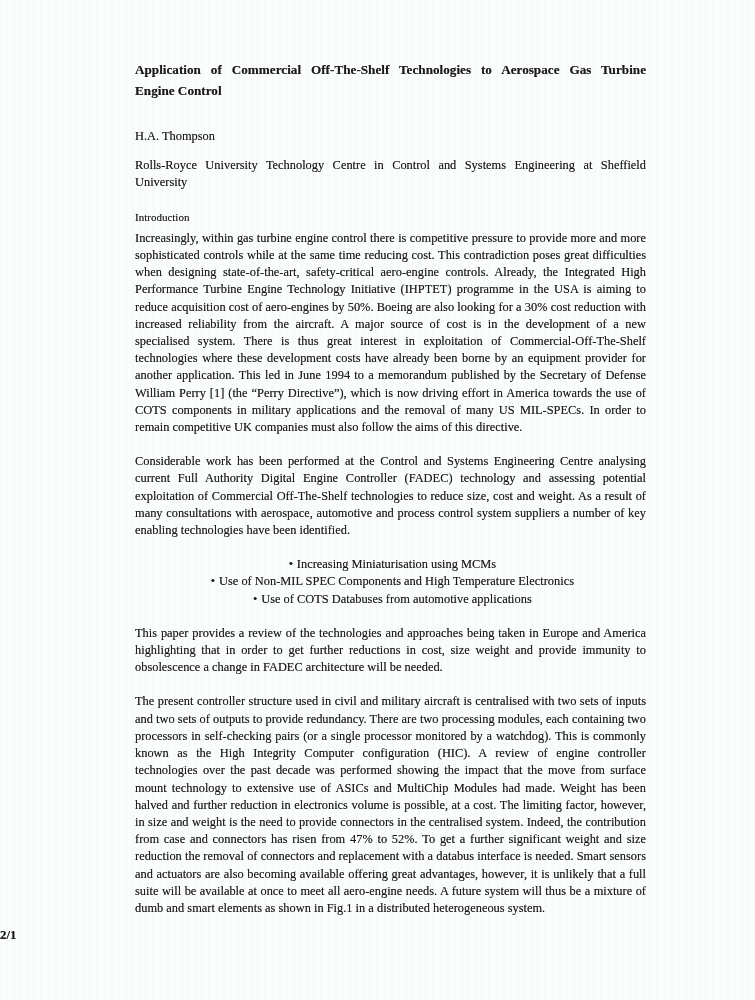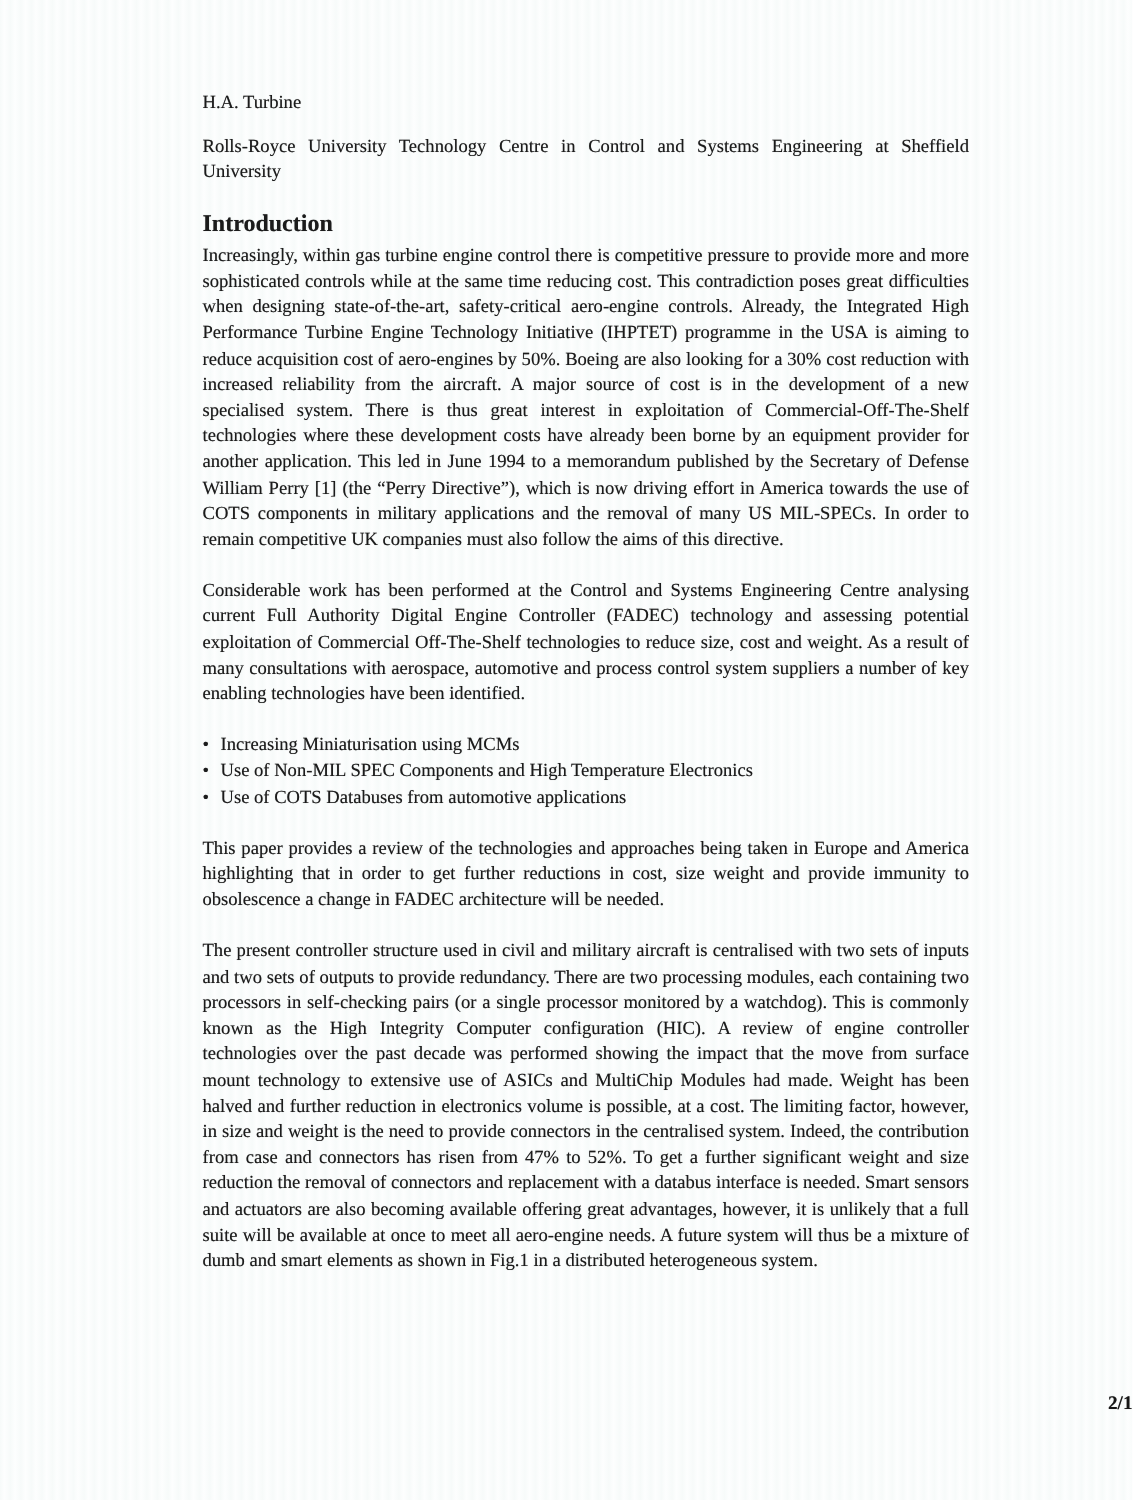--- a/index.html
+++ b/index.html
@@ -93,6 +93,10 @@
 <div class="scan-page">
   <div class="content">
 
+    <h1 class="title">
+      <span class="tline1">Application of Commercial Off-The-Shelf Technologies to Aerospace Gas Turbine</span>
+      <span class="tline2">Engine Control</span>
+    </h1>
 
     <p class="author-line">H.A. Turbine</p>
     <p class="affiliation-par">Rolls-Royce University Technology Centre in Control and Systems Engineering at Sheffield University</p>

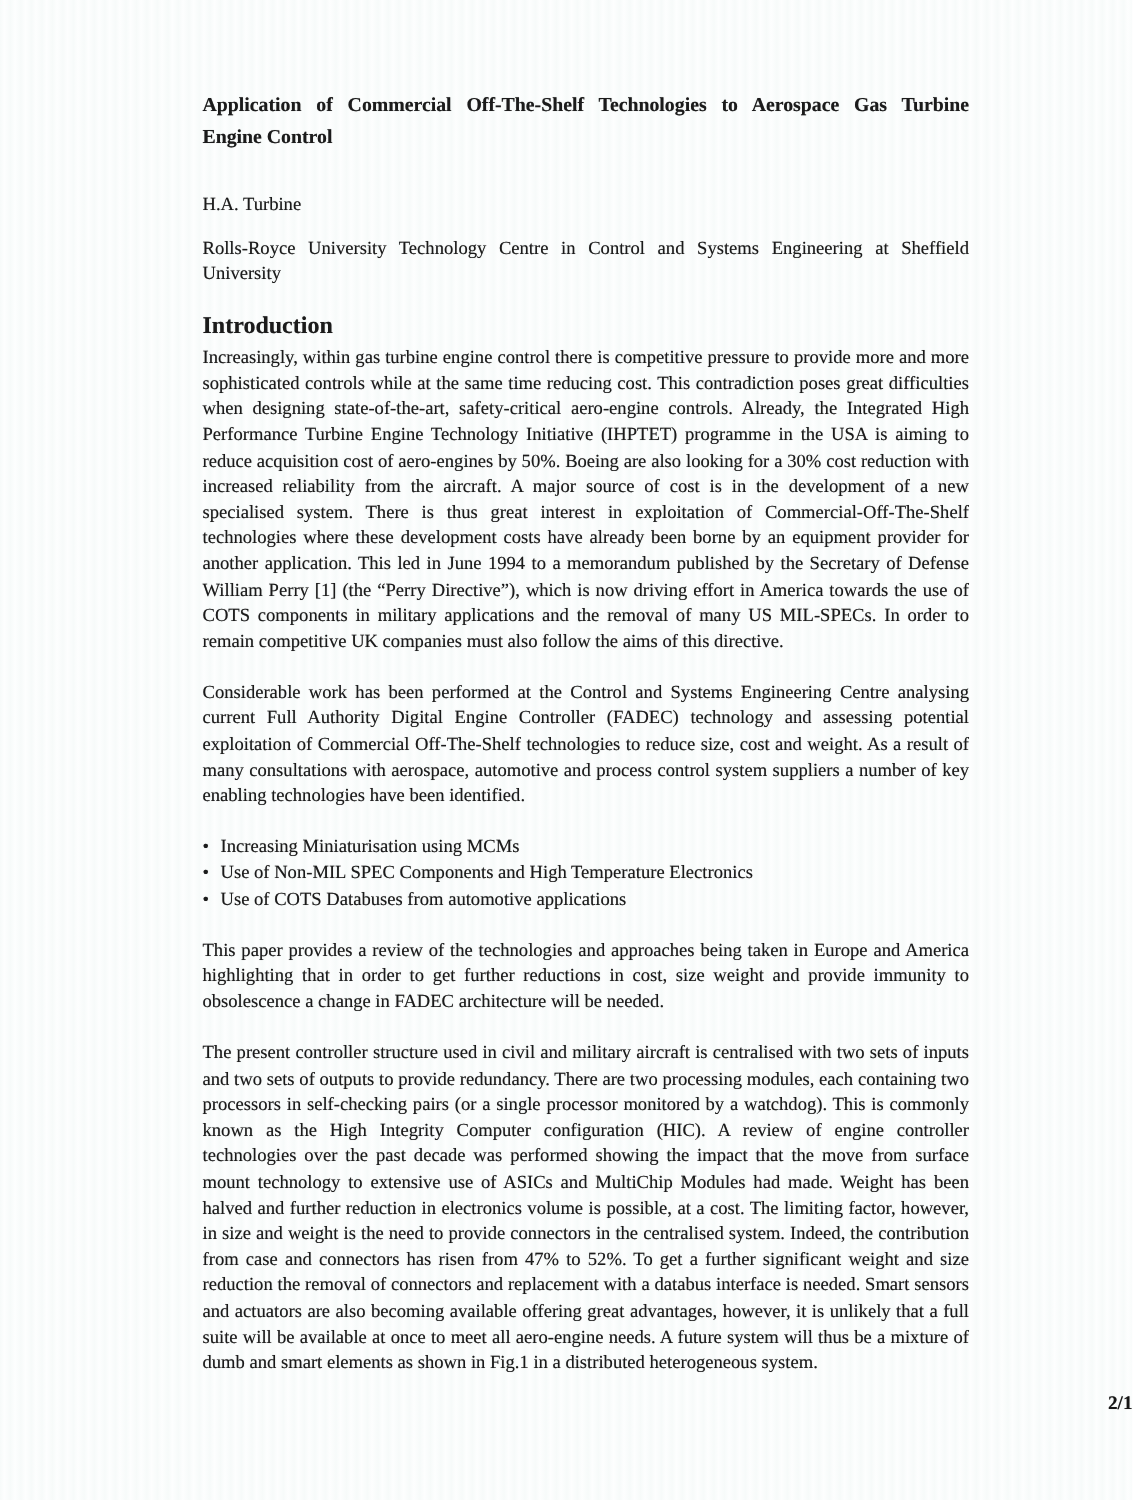--- a/index.html
+++ b/index.html
@@ -98,7 +98,7 @@
       <span class="tline2">Engine Control</span>
     </h1>
 
-    <p class="author-line">H.A. Turbine</p>
+    <p class="author-line">H.A. Thompson</p>
     <p class="affiliation-par">Rolls-Royce University Technology Centre in Control and Systems Engineering at Sheffield University</p>
 
     <h2 class="section-heading">Introduction</h2>

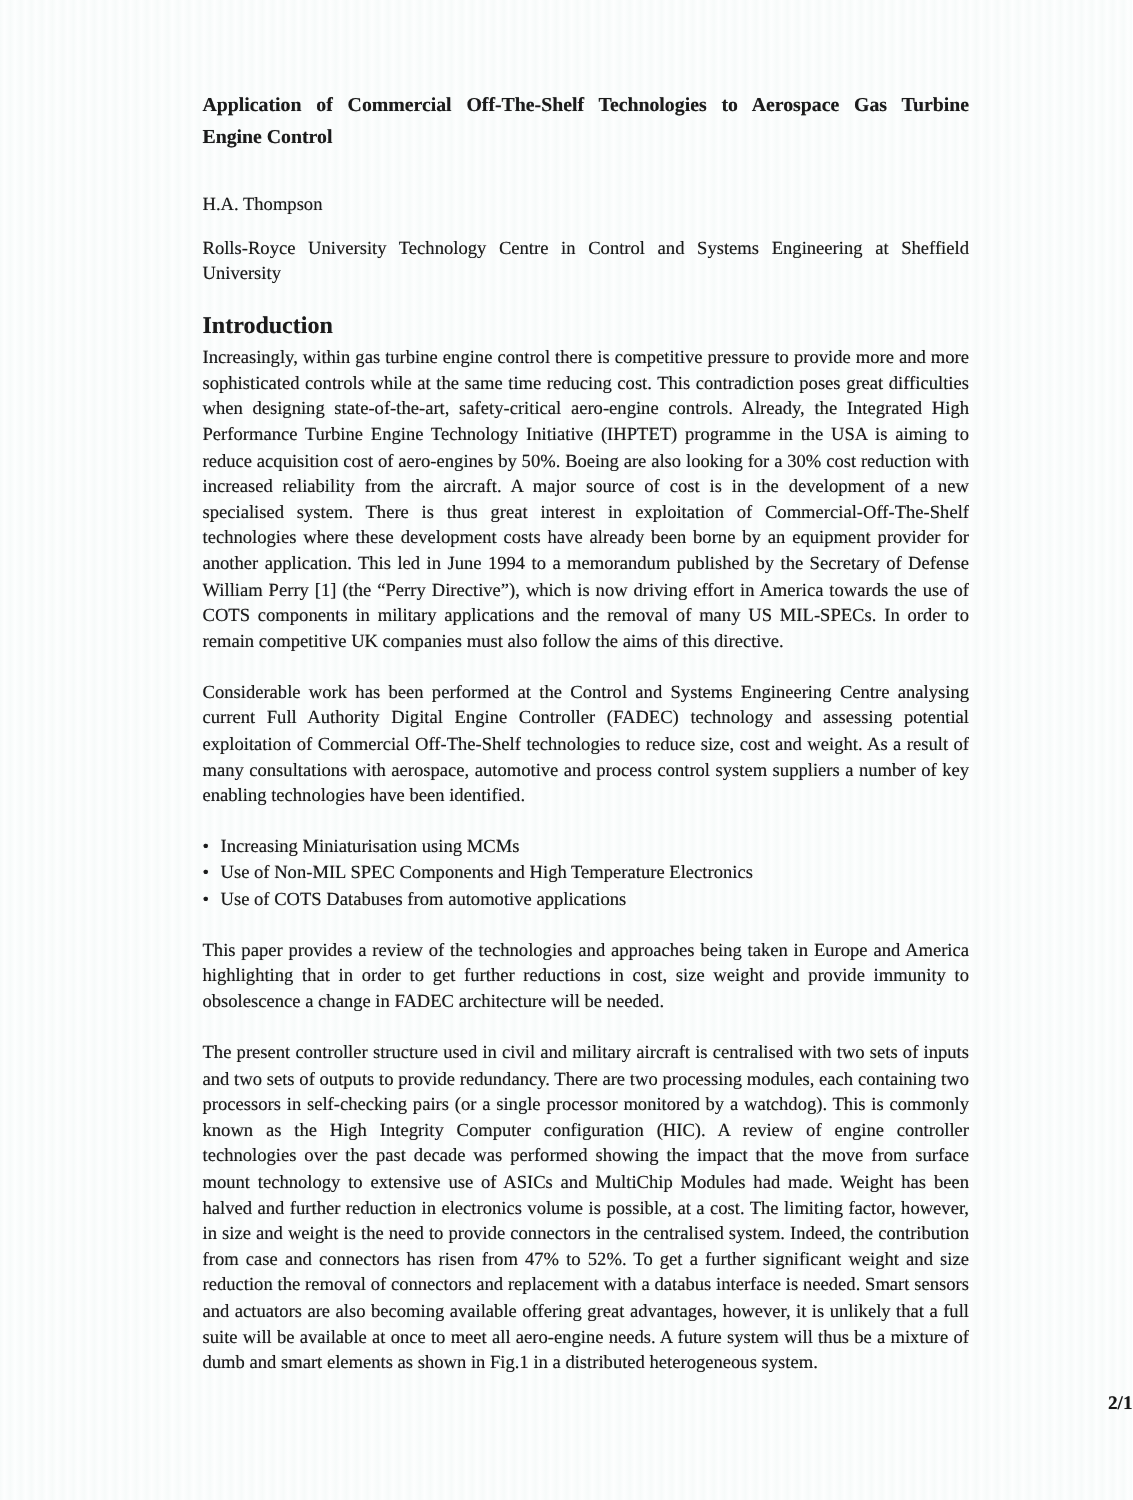--- a/index.html
+++ b/index.html
@@ -52,8 +52,8 @@
     text-align: justify;
   }
   .section-heading {
-    font-size: 16px;
-    font-weight: bold;
+    font-size: 11px;
+    font-weight: normal;
     margin: 17px 0 0 0;
   }
   p.body-par {

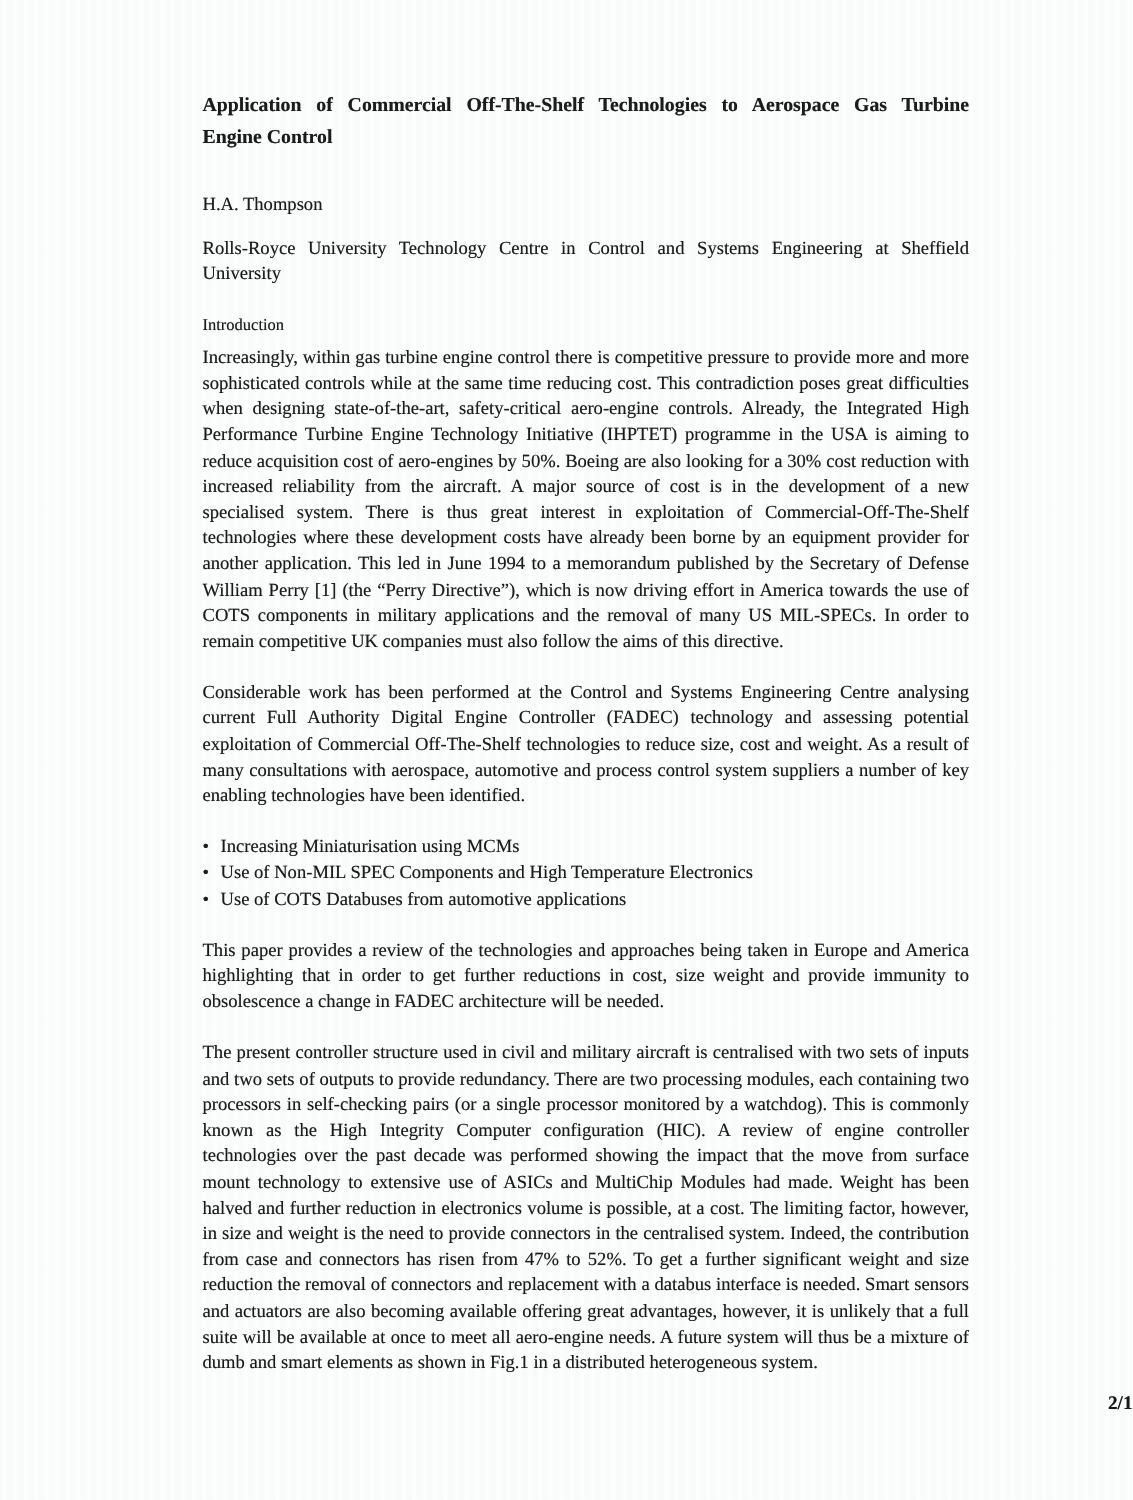--- a/index.html
+++ b/index.html
@@ -69,7 +69,7 @@
     padding: 0;
   }
   ul.bullet-list li {
-    text-align: left;
+    text-align: center;
   }
   ul.bullet-list .marker {
     display: inline-block;

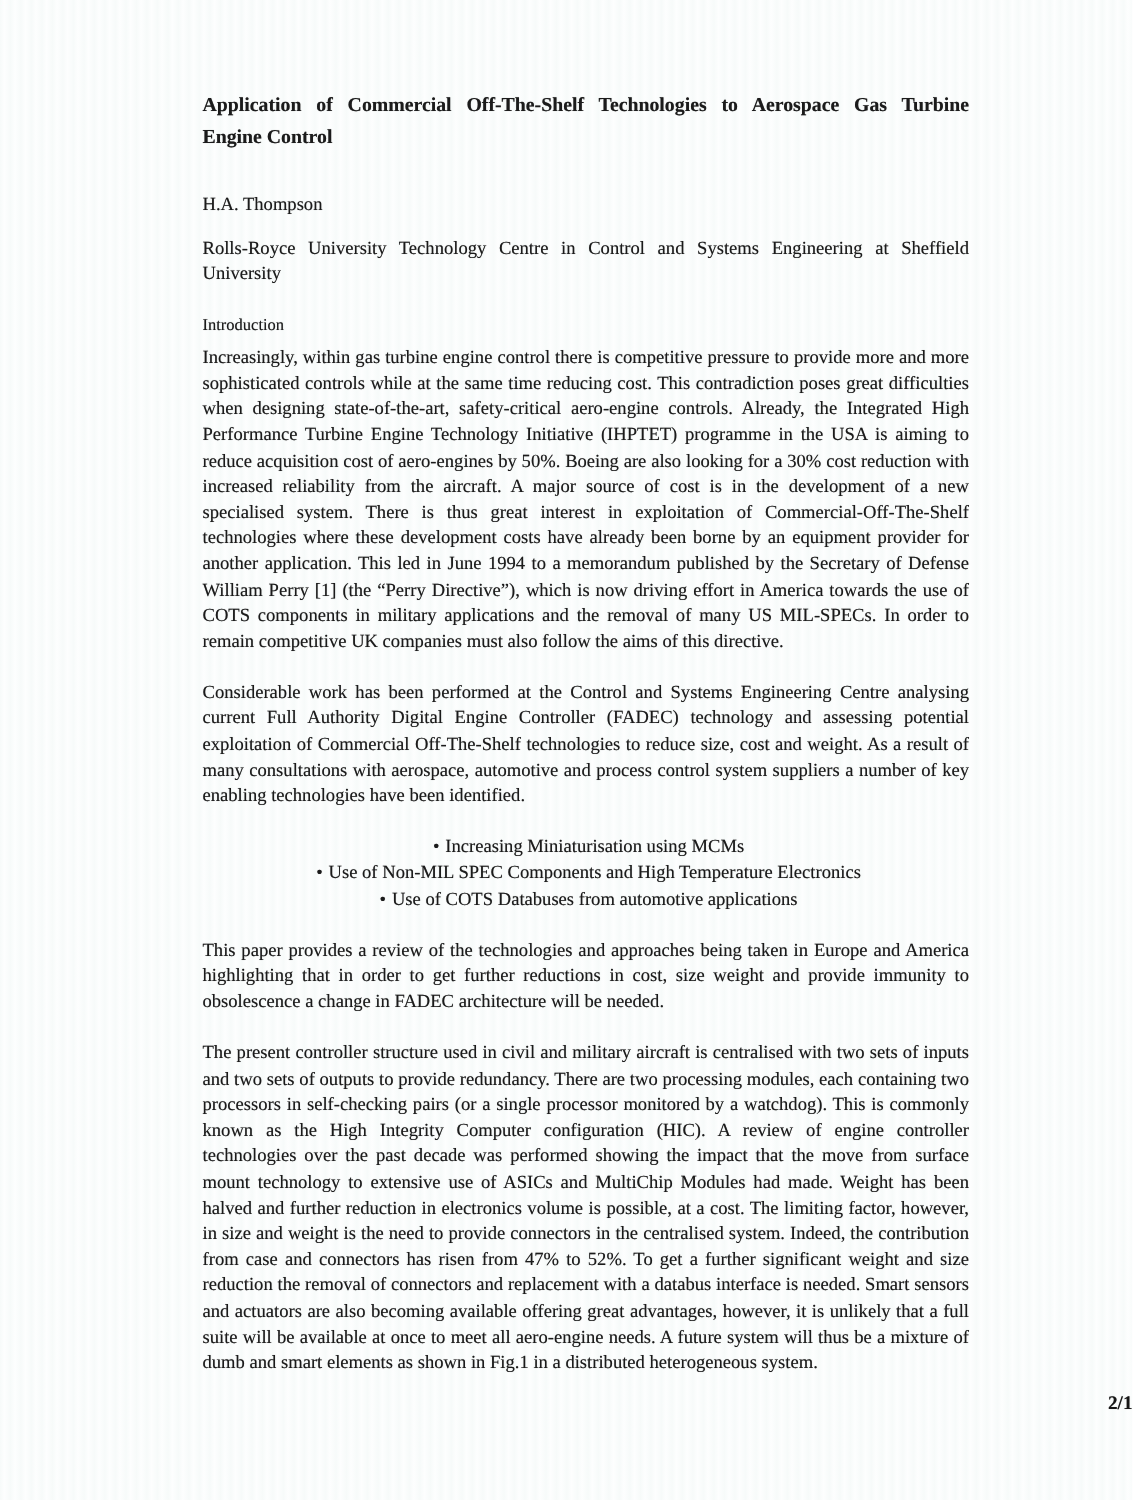--- a/index.html
+++ b/index.html
@@ -80,7 +80,7 @@
     left: 0;
     top: 928px;
     width: 755px;
-    text-align: right;
+    text-align: left;
     font-size: 12.8px;
     font-weight: 600;
     color: #161616;

